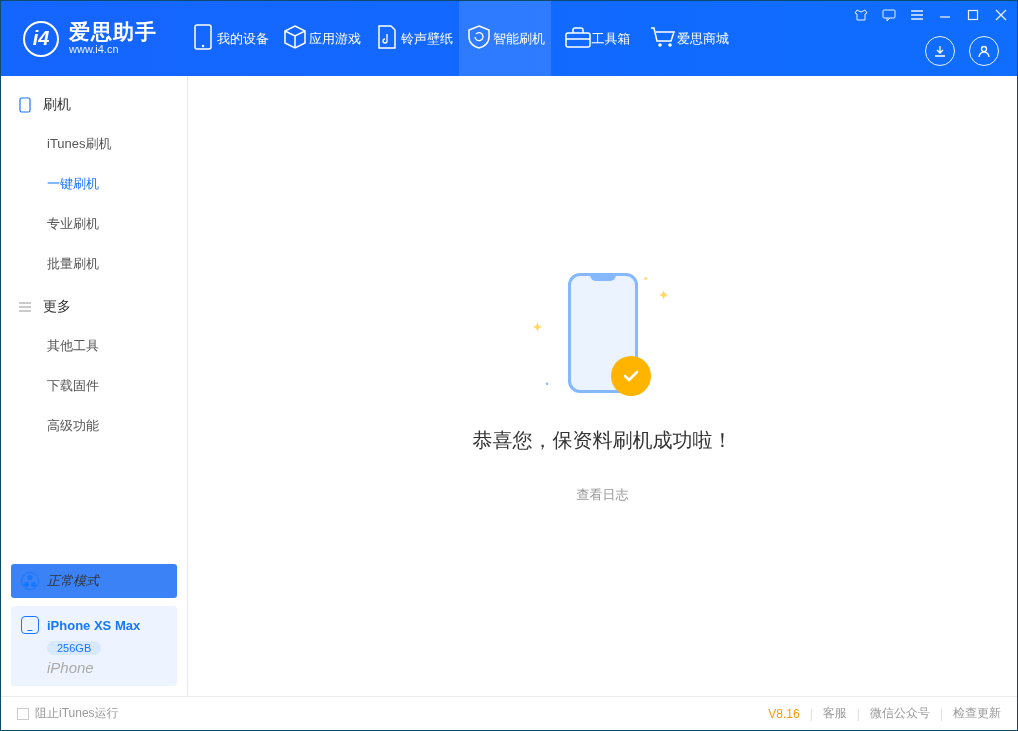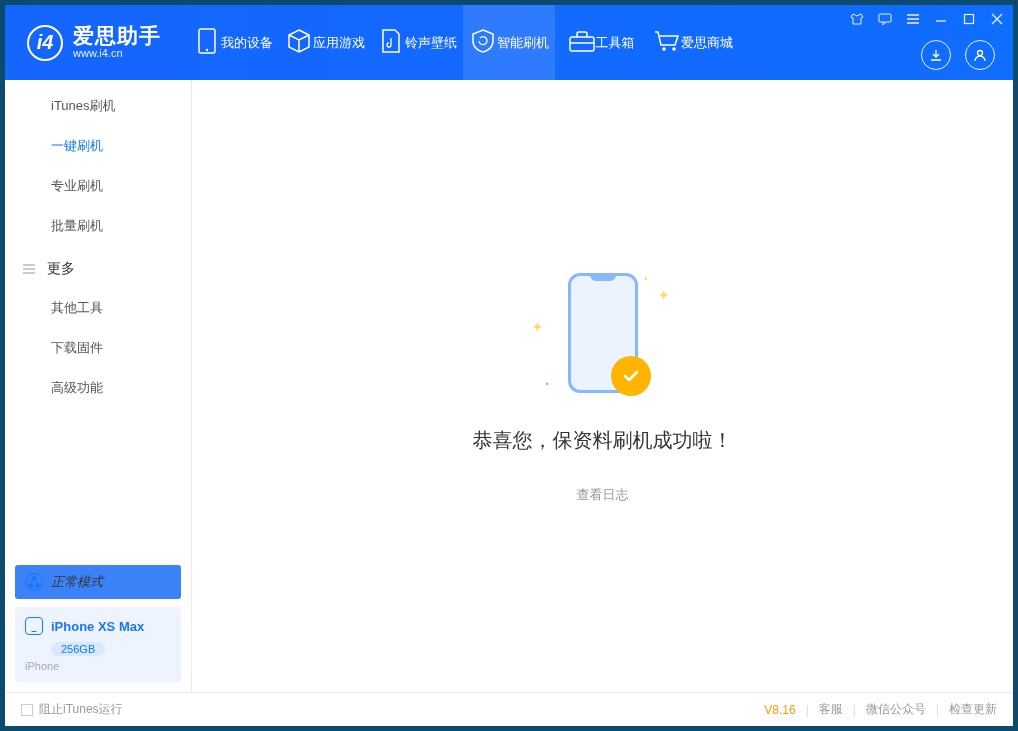--- a/index.html
+++ b/index.html
@@ -4,7 +4,7 @@
 <style>
 * { margin: 0; padding: 0; box-sizing: border-box; }
 body { font-family: "Microsoft YaHei", Arial, sans-serif; font-size: 13px; color: #333; background: #fff; }
-.window { width: 1018px; height: 731px; border: 5px solid #0c4a6e; display: flex; flex-direction: column; position: relative; }
+.window { width: 1018px; height: 731px; border: 1px solid #0c4a6e; display: flex; flex-direction: column; position: relative; }
 
 
 .header { height: 75px; background: linear-gradient(to right, #1565ff, #0f6dff); display: flex; align-items: center; color: #fff; position: relative; }

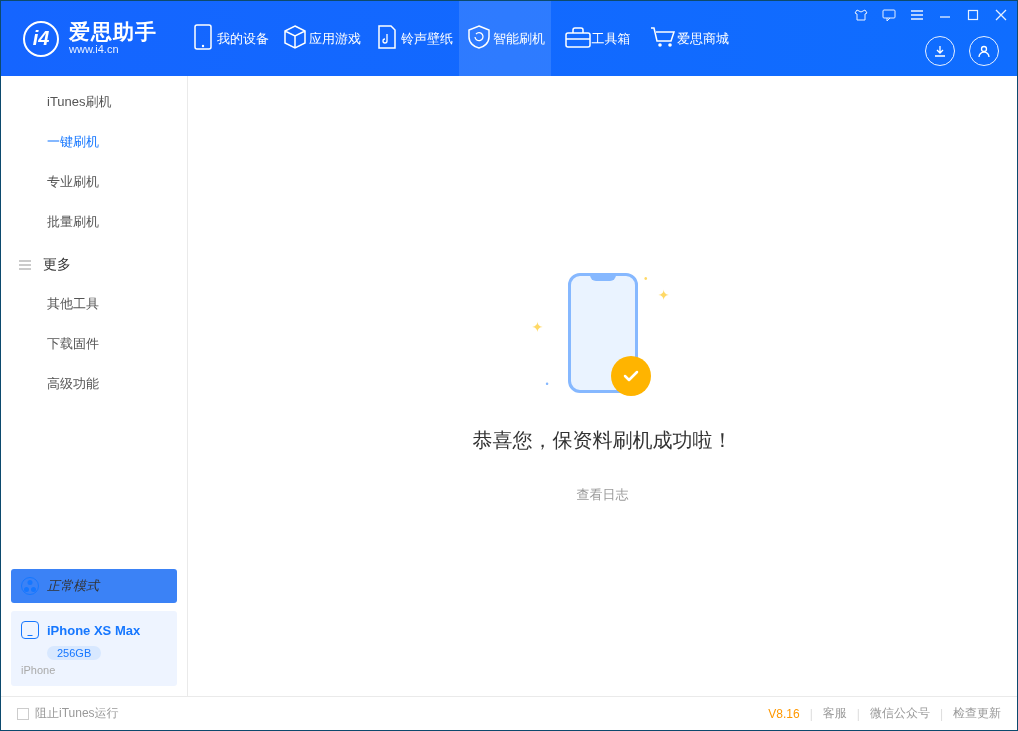--- a/index.html
+++ b/index.html
@@ -193,6 +193,14 @@
     <div class="sidebar">
       <div class="side-scroll">
 
+        <div class="side-section-header">
+          <span class="sh-icon">
+              <svg width="12" height="16" viewBox="0 0 12 16">
+                <rect x="1" y="1" width="10" height="14" rx="1.5" fill="none" stroke="#1677ff" stroke-width="1.2"></rect>
+              </svg>
+            </span>
+          <span>刷机</span>
+        </div>
         <div class="side-item">iTunes刷机</div>
         <div class="side-item active">一键刷机</div>
         <div class="side-item">专业刷机</div>

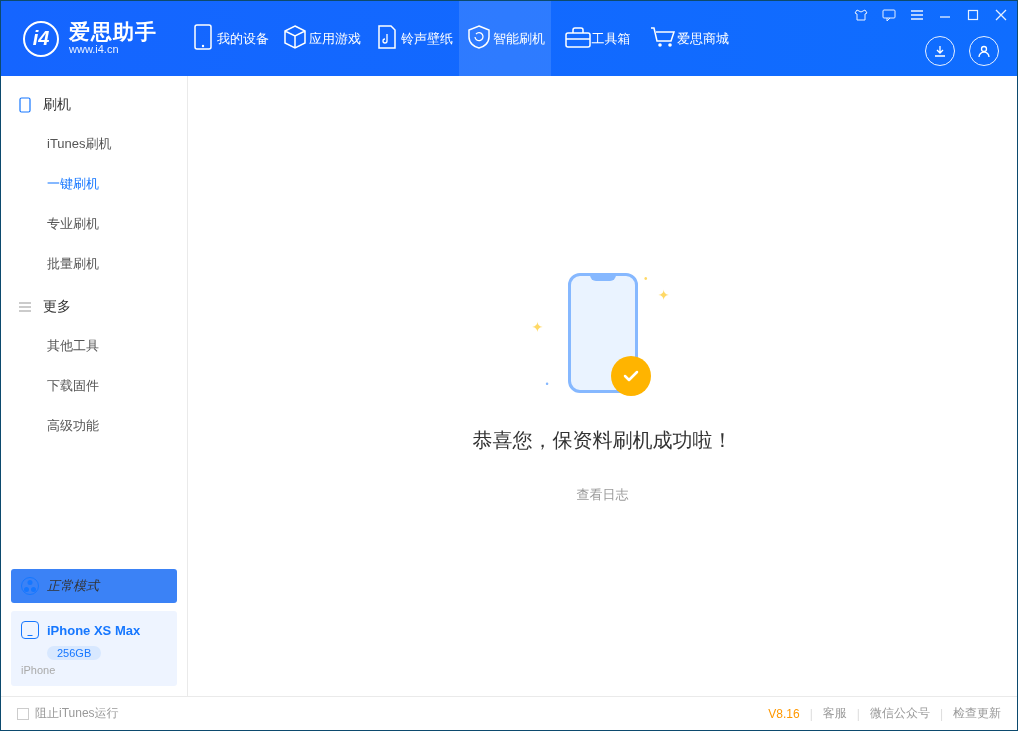--- a/index.html
+++ b/index.html
@@ -42,7 +42,7 @@
 .device-icon::after { content:''; position:absolute; width:5px; height:1.5px; background:#1677ff; bottom:2px; left:50%; transform:translateX(-50%);}
 .device-name { font-weight: bold; color: #1677ff; font-size: 13px; }
 .storage-badge { display: inline-block; background: #d8e8ff; color: #1677ff; padding: 1px 10px; border-radius: 10px; font-size: 11px; margin-left: 26px; text-align: right; }
-.device-sub { color: #aaa; font-size: 11px; margin-top: 4px; }
+.device-sub { color: #aaa; font-size: 15px; margin-left: 26px; margin-top: 4px; font-style: italic; }
 
 .checkbox-row { border: 1.5px solid #e84c4c; padding: 10px 10px; display: flex; gap: 14px; margin: 0 0 0 0; }
 .chk { display: flex; align-items: center; color: #bbb; font-size: 12px; cursor: pointer; }

